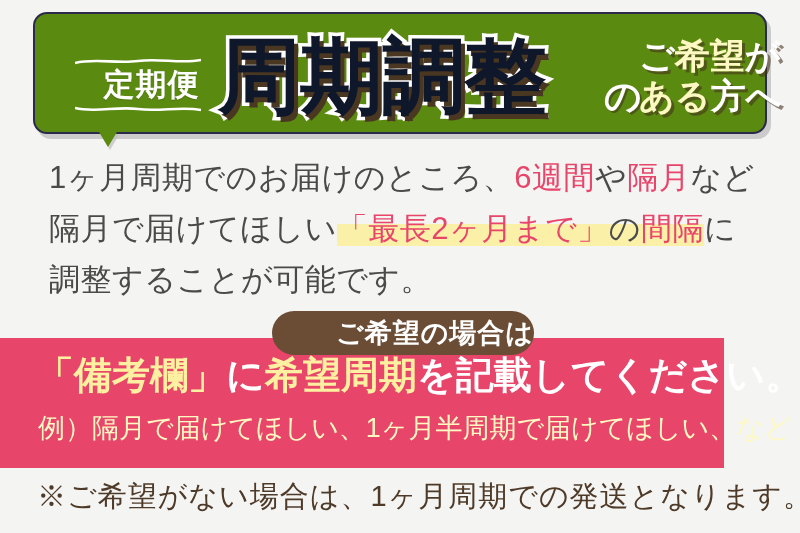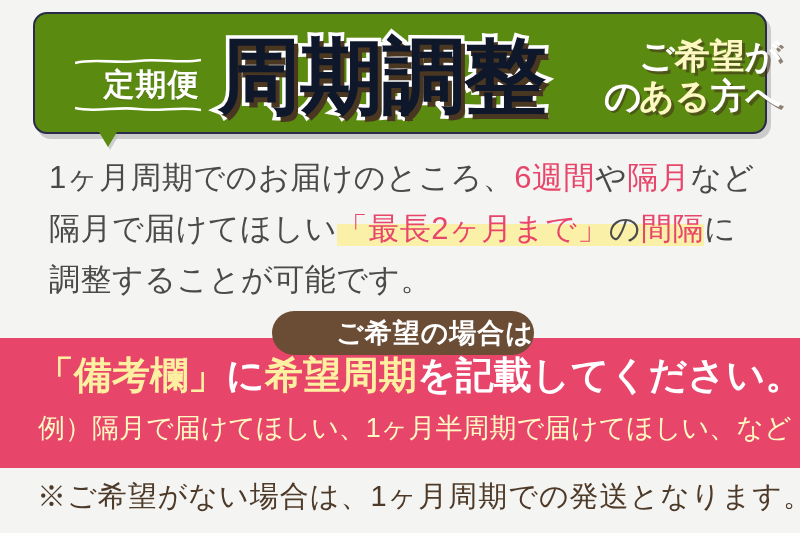--- a/index.html
+++ b/index.html
@@ -135,7 +135,7 @@
   #pink-band {
     position:absolute;
     left:0; top:338px;
-    width:800px; height:130px;
+    width:724px; height:130px;
     background:#e8456b;
   }
   #band-main {

